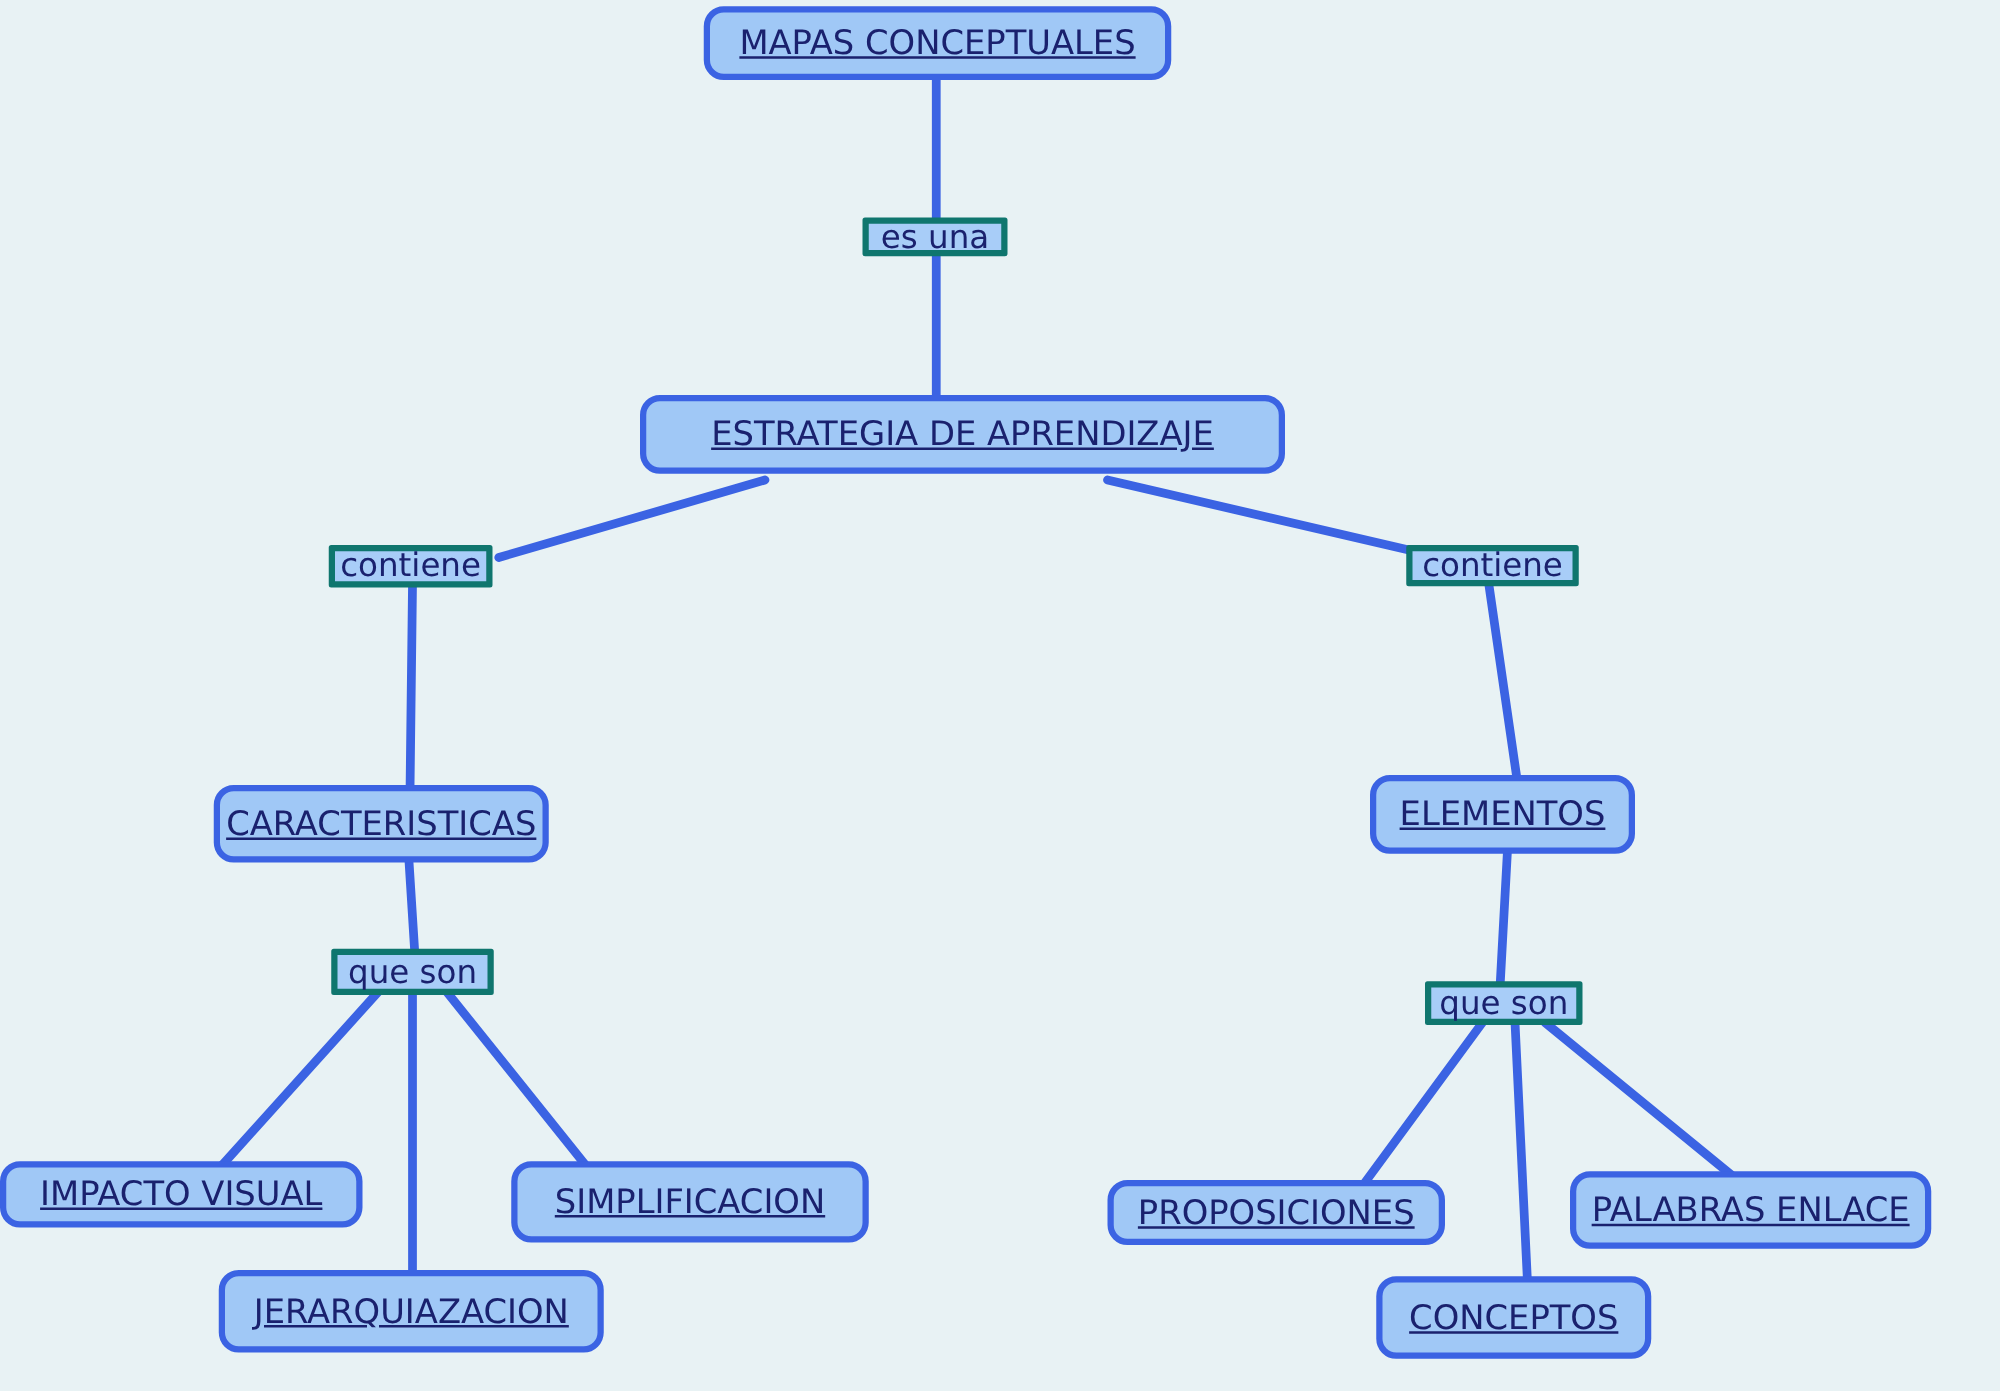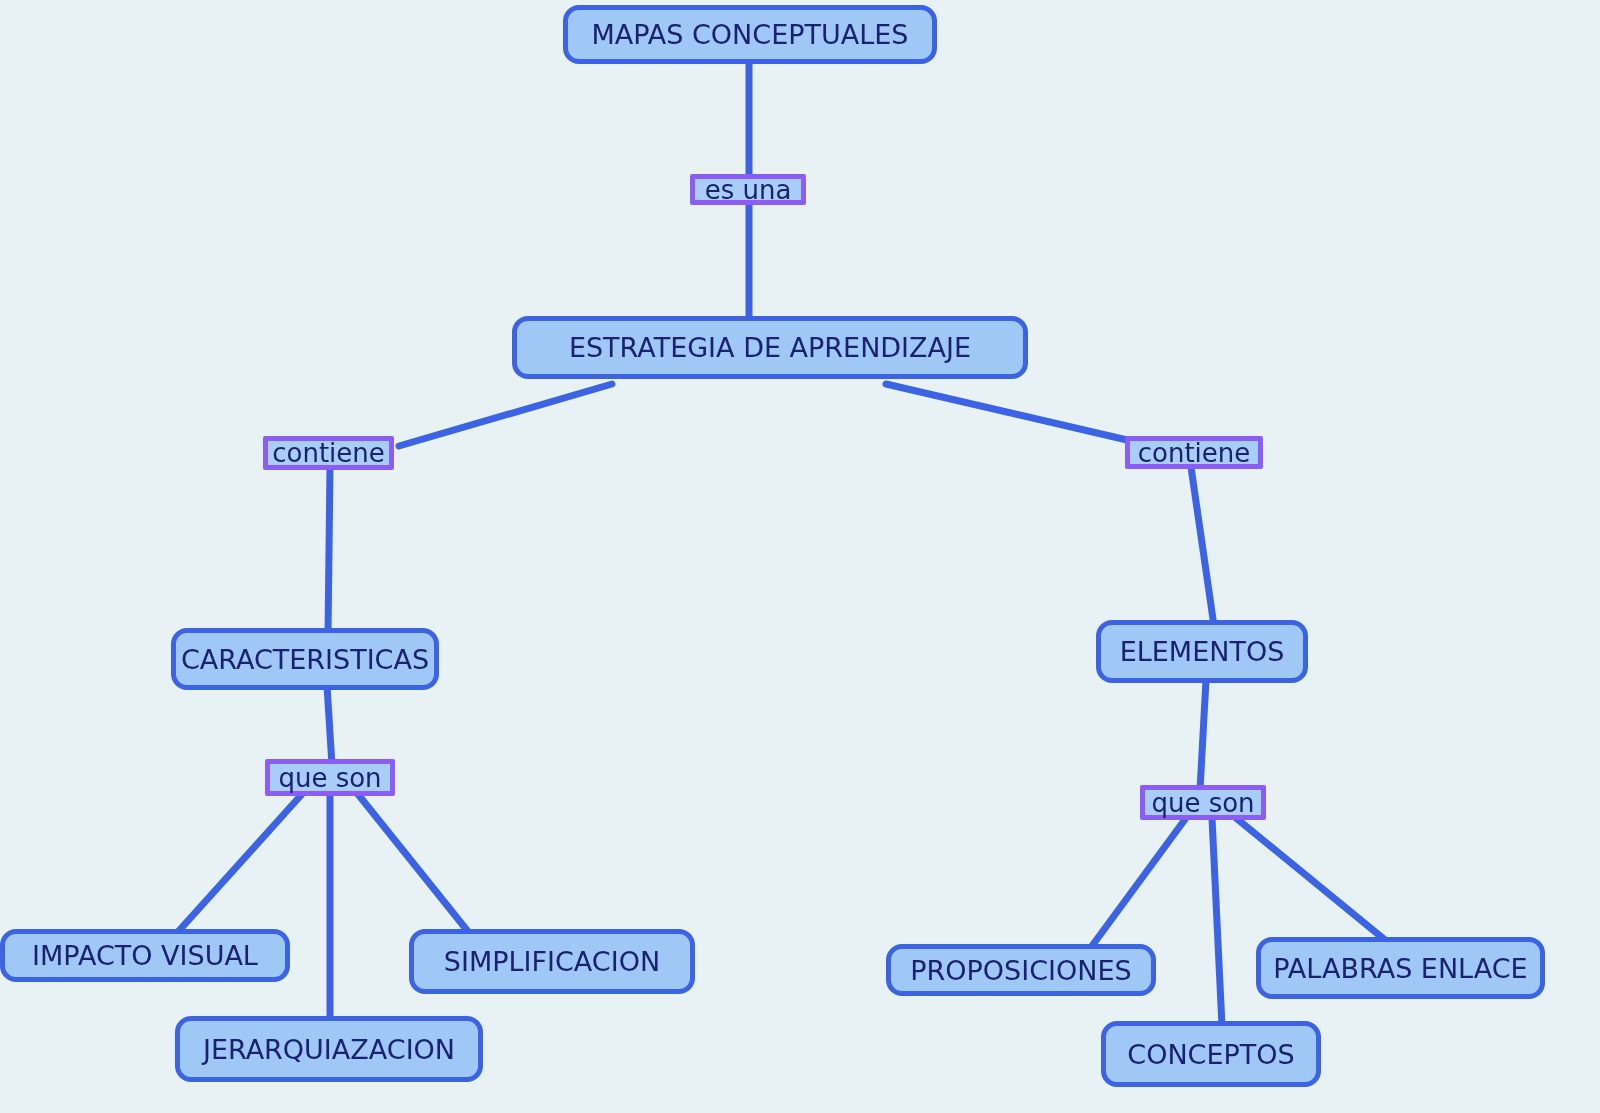--- a/index.html
+++ b/index.html
@@ -39,6 +39,7 @@
     color: #1a216e;
     font-size: 27px;
     white-space: nowrap;
+    text-decoration: underline;
   }
   .link-label {
     position: absolute;

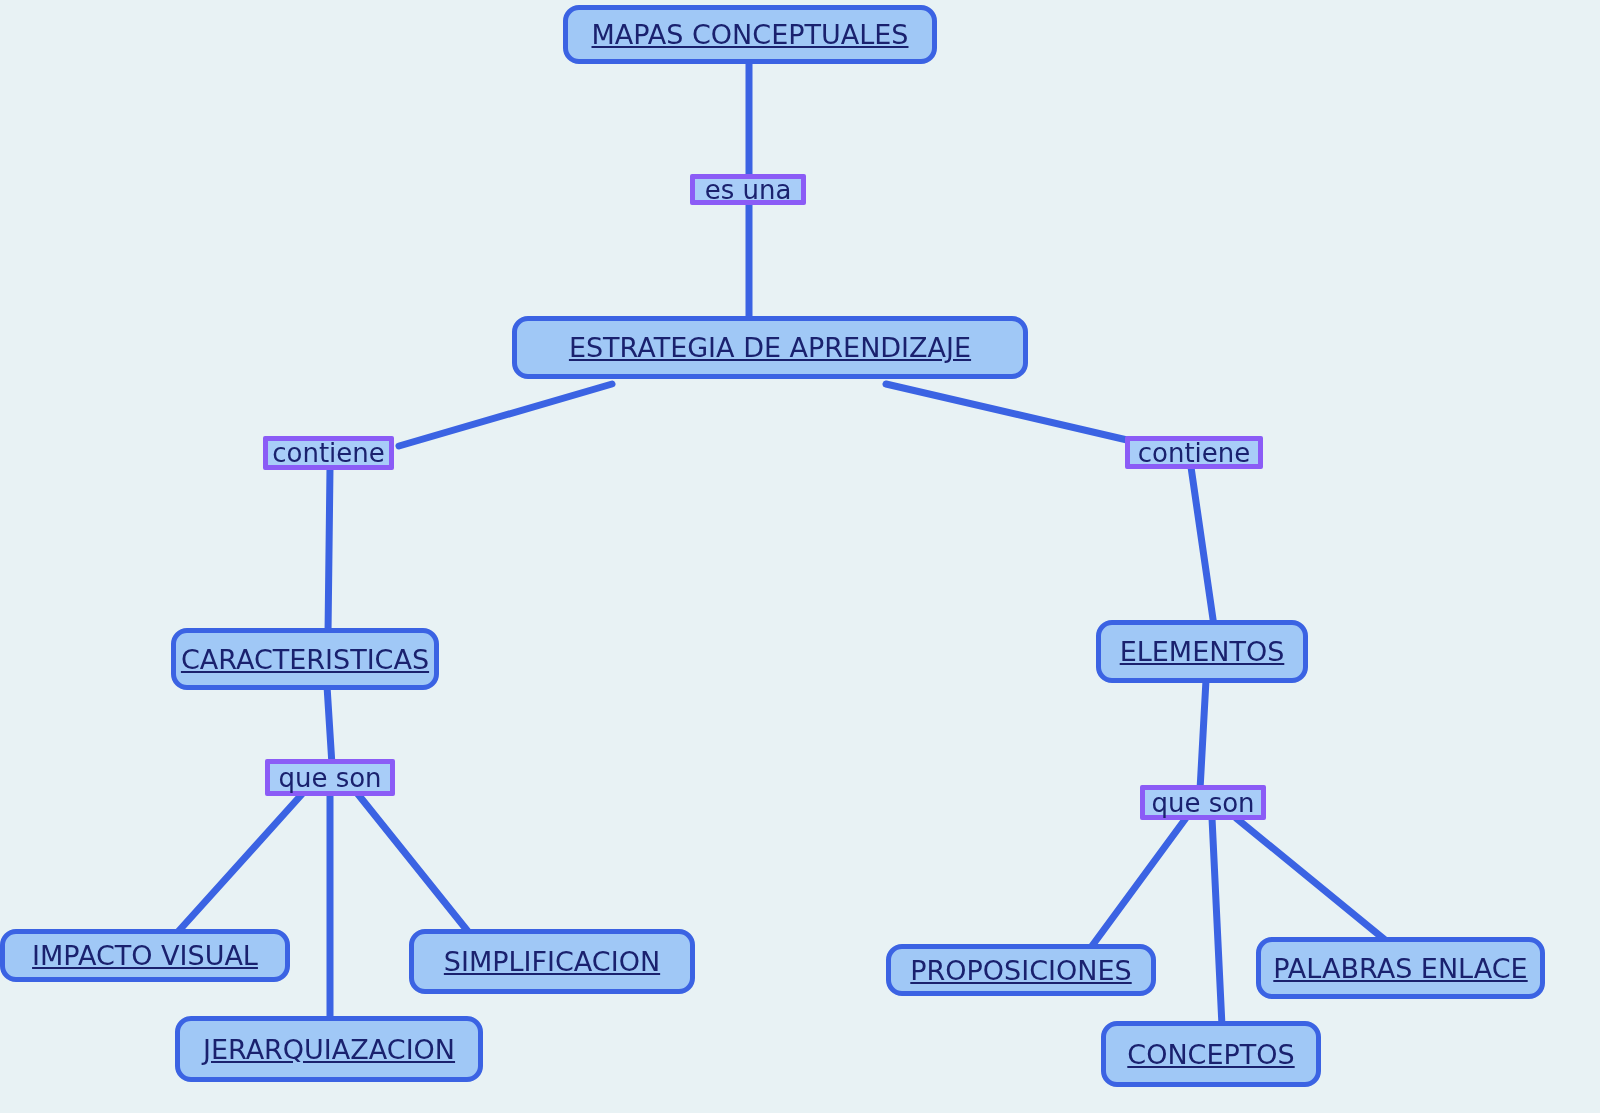--- a/index.html
+++ b/index.html
@@ -46,7 +46,7 @@
     z-index: 2;
     box-sizing: border-box;
     background: #a8cdf8;
-    border: 5px solid #8b5cf6;
+    border: 5px solid #0f766e;
     border-radius: 2px;
     display: flex;
     align-items: center;

